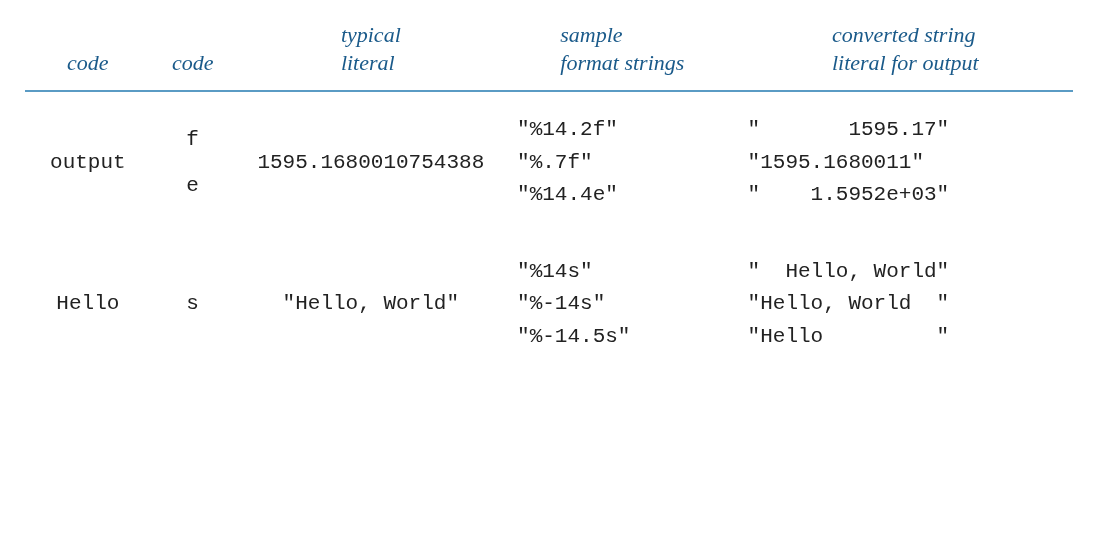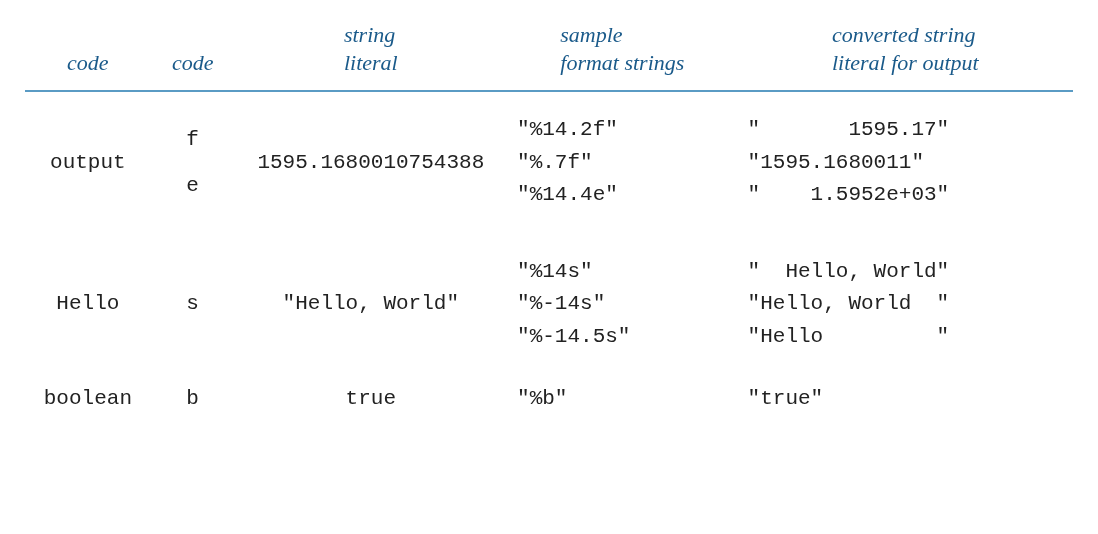--- a/index.html
+++ b/index.html
@@ -69,7 +69,7 @@
     <tr>
       <th><span class="multiline">code</span></th>
       <th><span class="multiline">code</span></th>
-      <th><span class="multiline">string
+      <th><span class="multiline">typical
 literal</span></th>
       <th><span class="multiline">sample
 format strings</span></th>

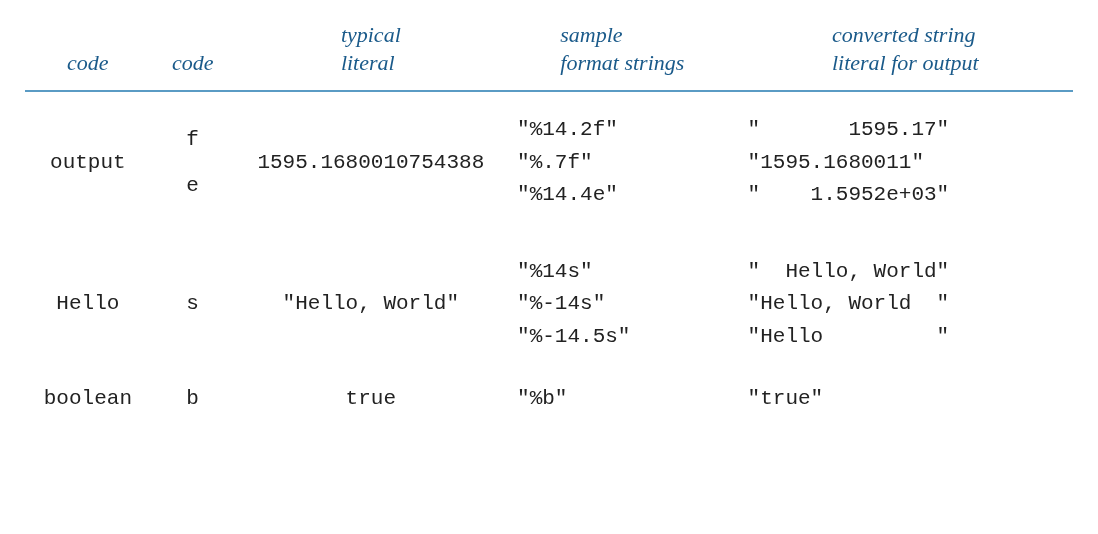--- a/index.html
+++ b/index.html
@@ -101,13 +101,6 @@
 "Hello, World  "
 "Hello         "</td>
     </tr>
-    <tr class="last">
-      <td>boolean</td>
-      <td>b</td>
-      <td>true</td>
-      <td class="left">"%b"</td>
-      <td class="left">"true"</td>
-    </tr>
   </tbody>
 </table>
 

